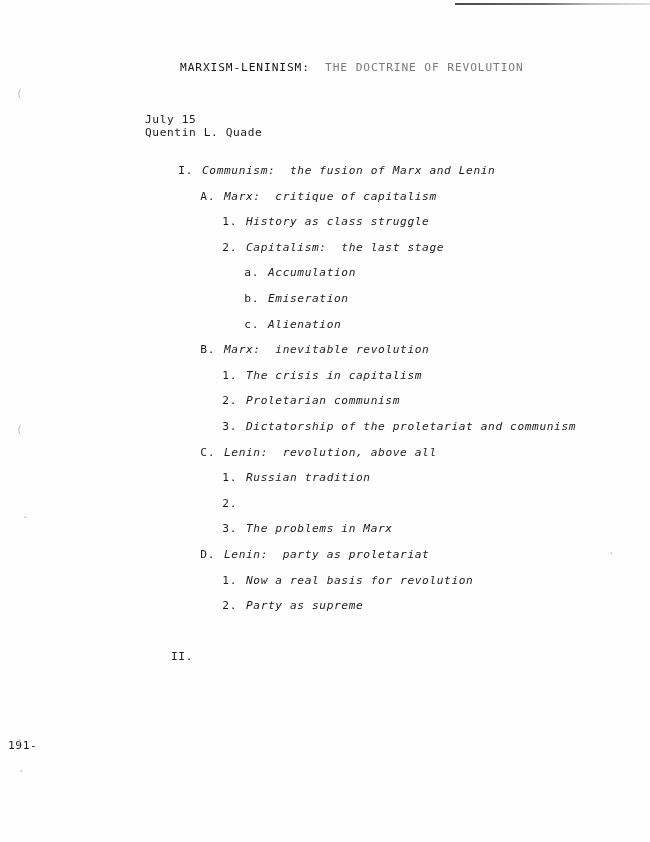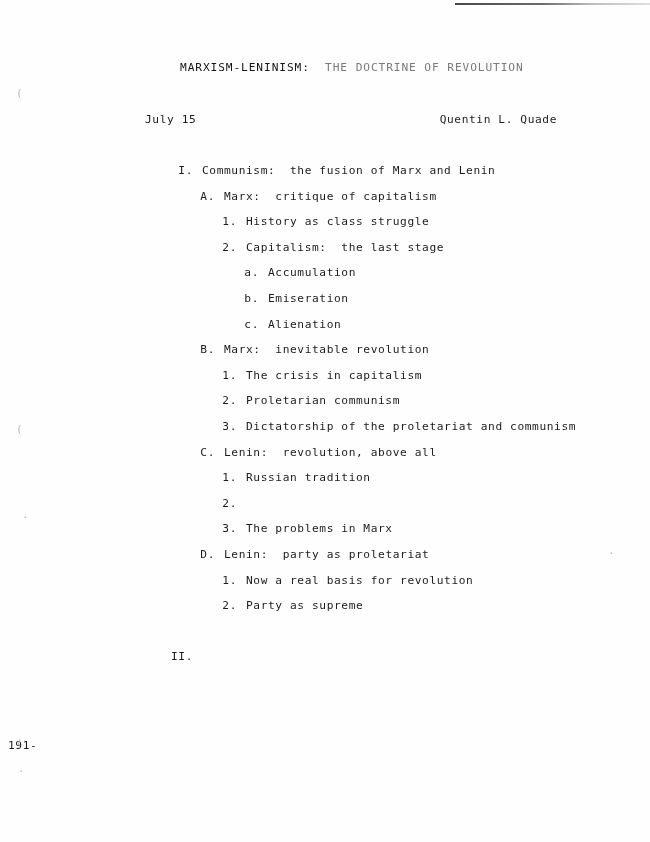--- a/index.html
+++ b/index.html
@@ -69,6 +69,7 @@
     display: flex;
     justify-content: space-between;
     align-items: baseline;
+    flex-direction: column;
   }
 
   .outline {

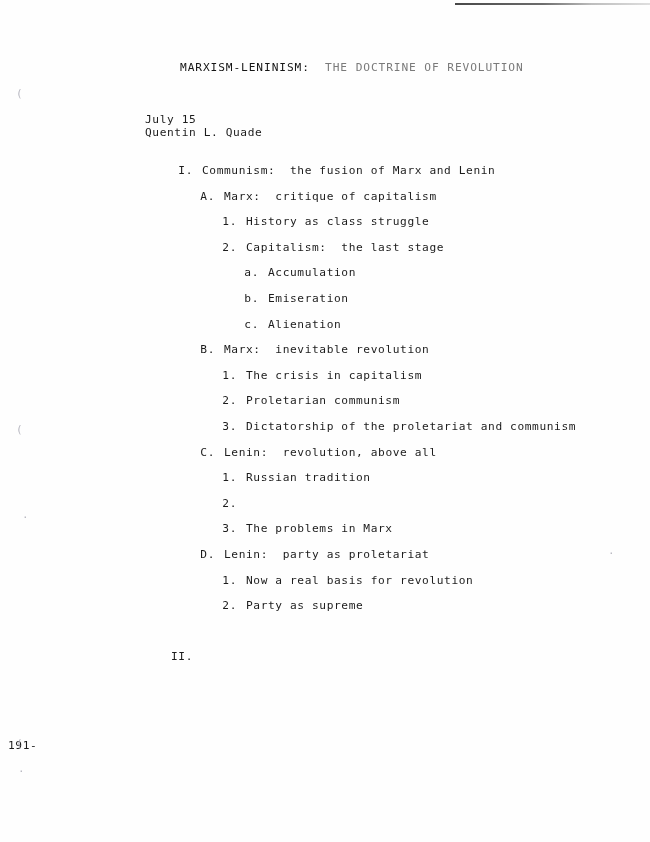--- a/index.html
+++ b/index.html
@@ -89,7 +89,7 @@
     text-align: right;
     white-space: pre;
   }
-  .label { white-space: pre; }
+  .label { white-space: pre; font-style: italic; }
 
   
   .lvl-1 .marker { width: 185px; }

